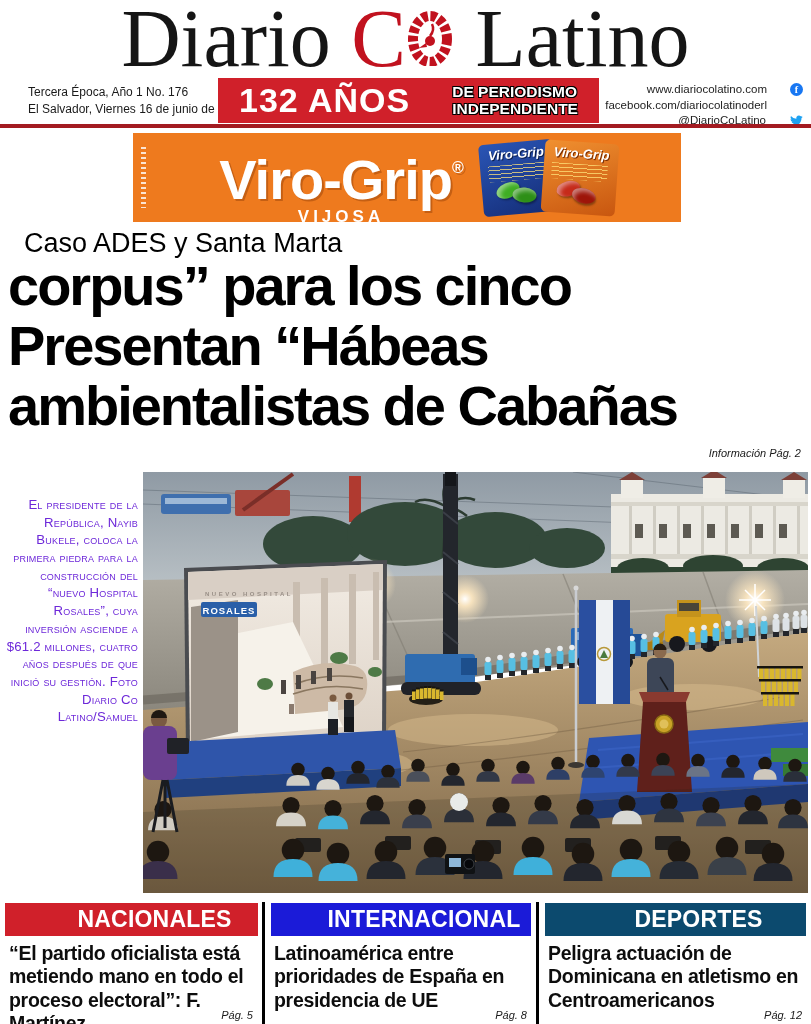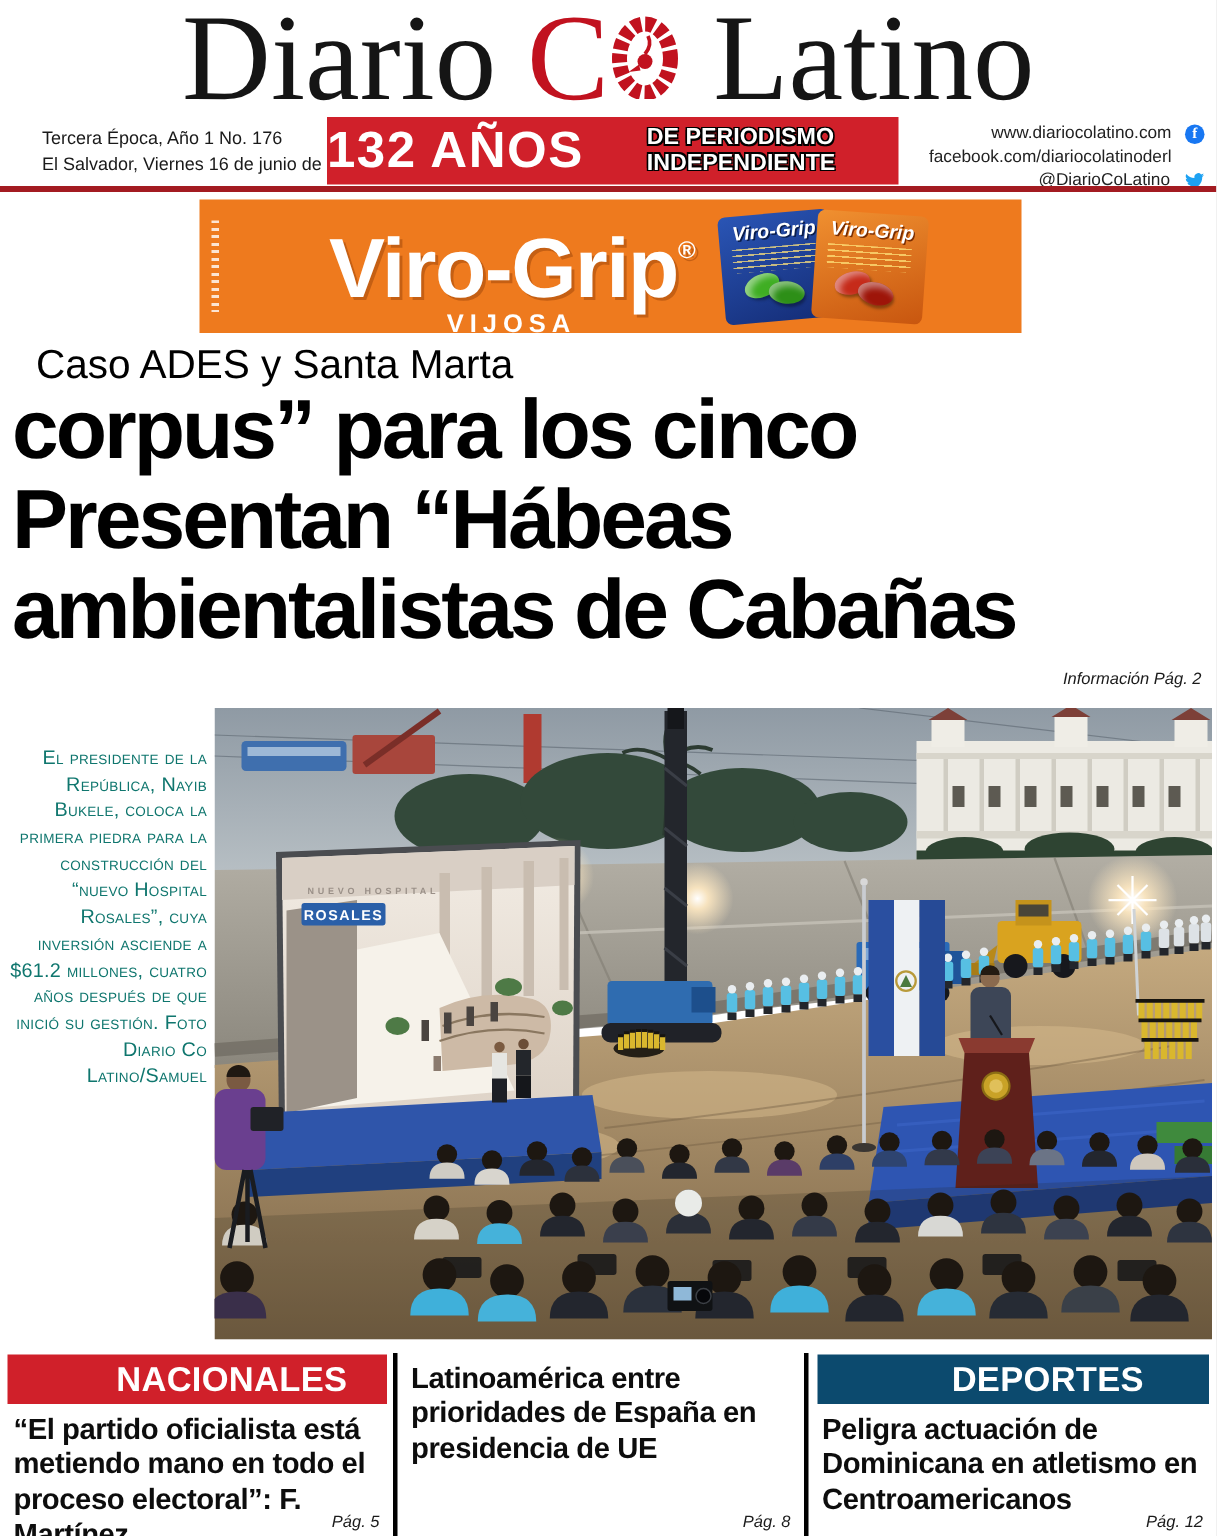--- a/index.html
+++ b/index.html
@@ -13,7 +13,7 @@
   .phoenix{display:inline-block;vertical-align:baseline;margin:0 2px 0 1px;}
   .edition{position:absolute;left:8px;top:84px;font-size:12px;line-height:1.4;color:#1a1a1a;margin-left:20px;}
   .years-banner{position:absolute;left:218px;top:78px;width:381px;height:45px;background:#d0202a;
-                display:flex;align-items:center;justify-content:flex-start;gap:12px;}
+                display:flex;align-items:center;justify-content:center;gap:12px;}
   .years{color:#fff;font-weight:bold;font-size:34px;letter-spacing:1px;}
   .tagline{color:#fff;font-weight:bold;font-size:15.5px;line-height:1.05;text-align:left;
            text-shadow:1px 1px 0 #000,-1px 1px 0 #000,1px -1px 0 #000,-1px -1px 0 #000,0 1px 0 #000,0 -1px 0 #000;margin-left:30px;}

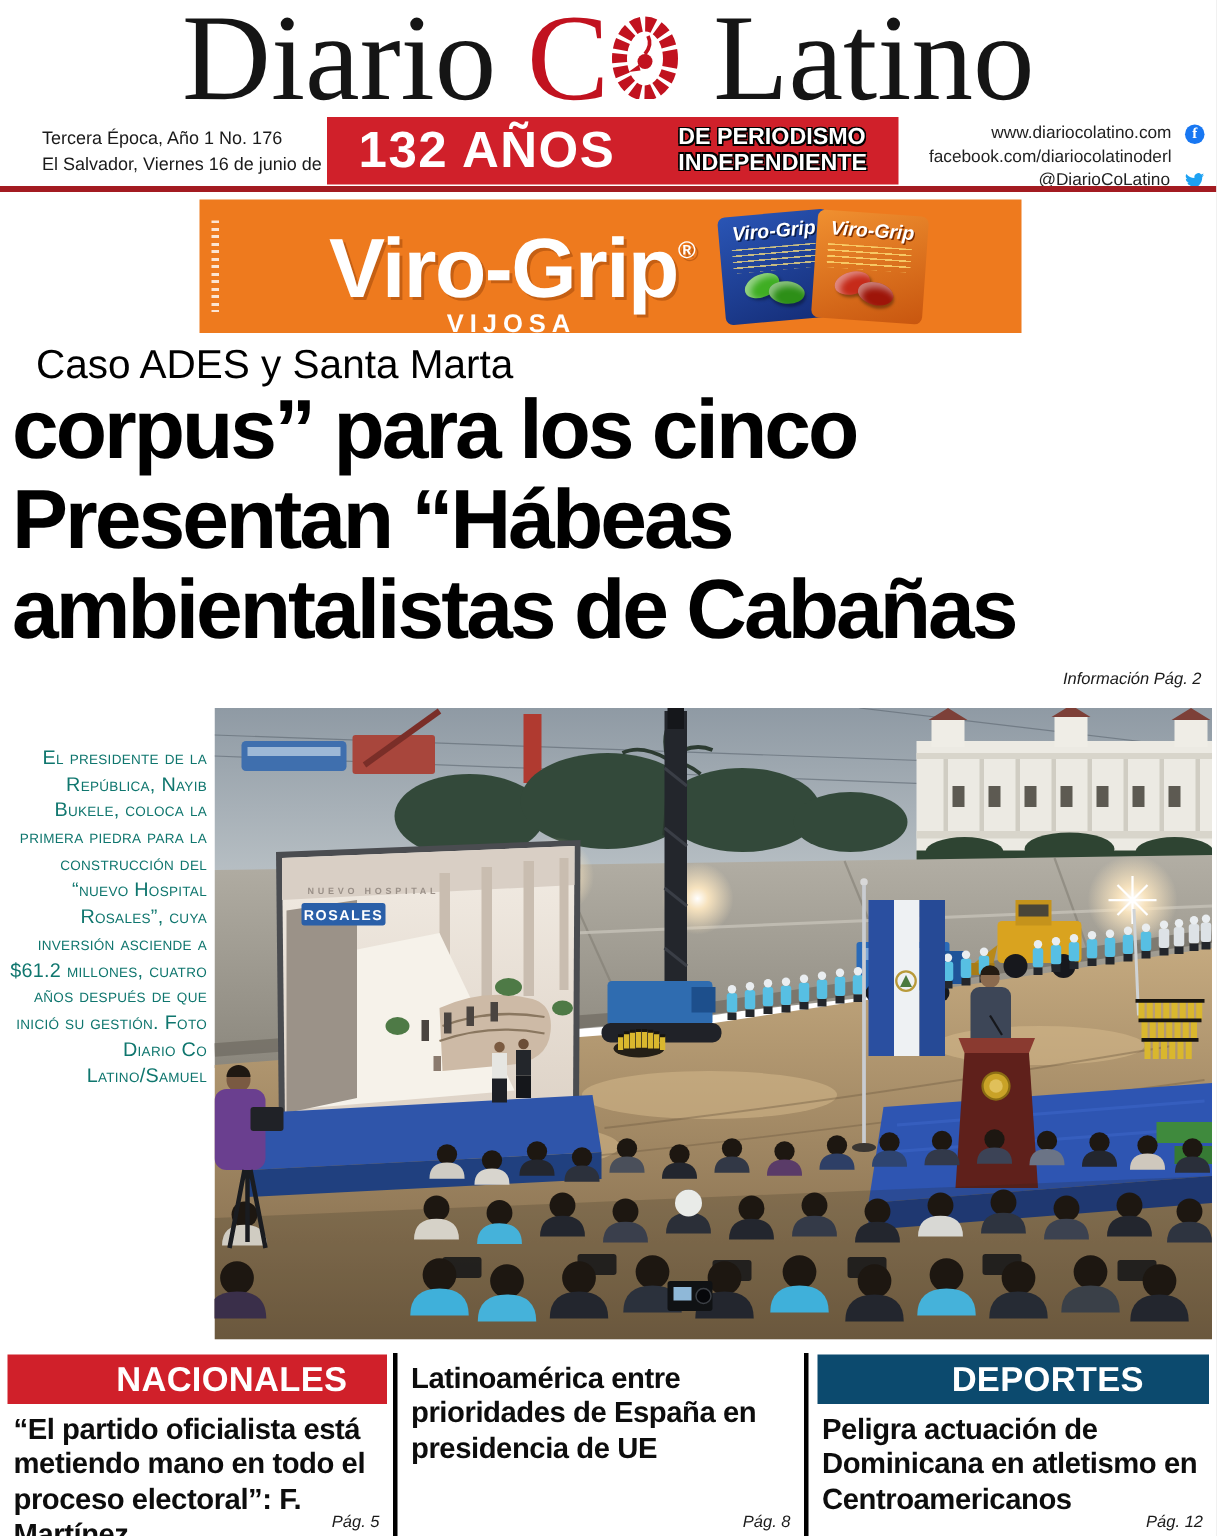--- a/index.html
+++ b/index.html
@@ -18,7 +18,7 @@
   .tagline{color:#fff;font-weight:bold;font-size:15.5px;line-height:1.05;text-align:left;
            text-shadow:1px 1px 0 #000,-1px 1px 0 #000,1px -1px 0 #000,-1px -1px 0 #000,0 1px 0 #000,0 -1px 0 #000;margin-left:30px;}
   .contact{position:absolute;right:8px;top:82px;font-size:11.5px;line-height:1.35;color:#222;}
-  .c-line{display:flex;justify-content:flex-end;align-items:center;gap:9px;}
+  .c-line{display:flex;justify-content:flex-end;align-items:center;gap:23px;}
   .fb-ic{width:13px;height:13px;border-radius:50%;background:#1877f2;color:#fff;font-weight:bold;
          font-size:10px;line-height:13px;text-align:center;font-family:"Liberation Serif",serif;}
   .ic-spacer{width:13px;height:13px;}

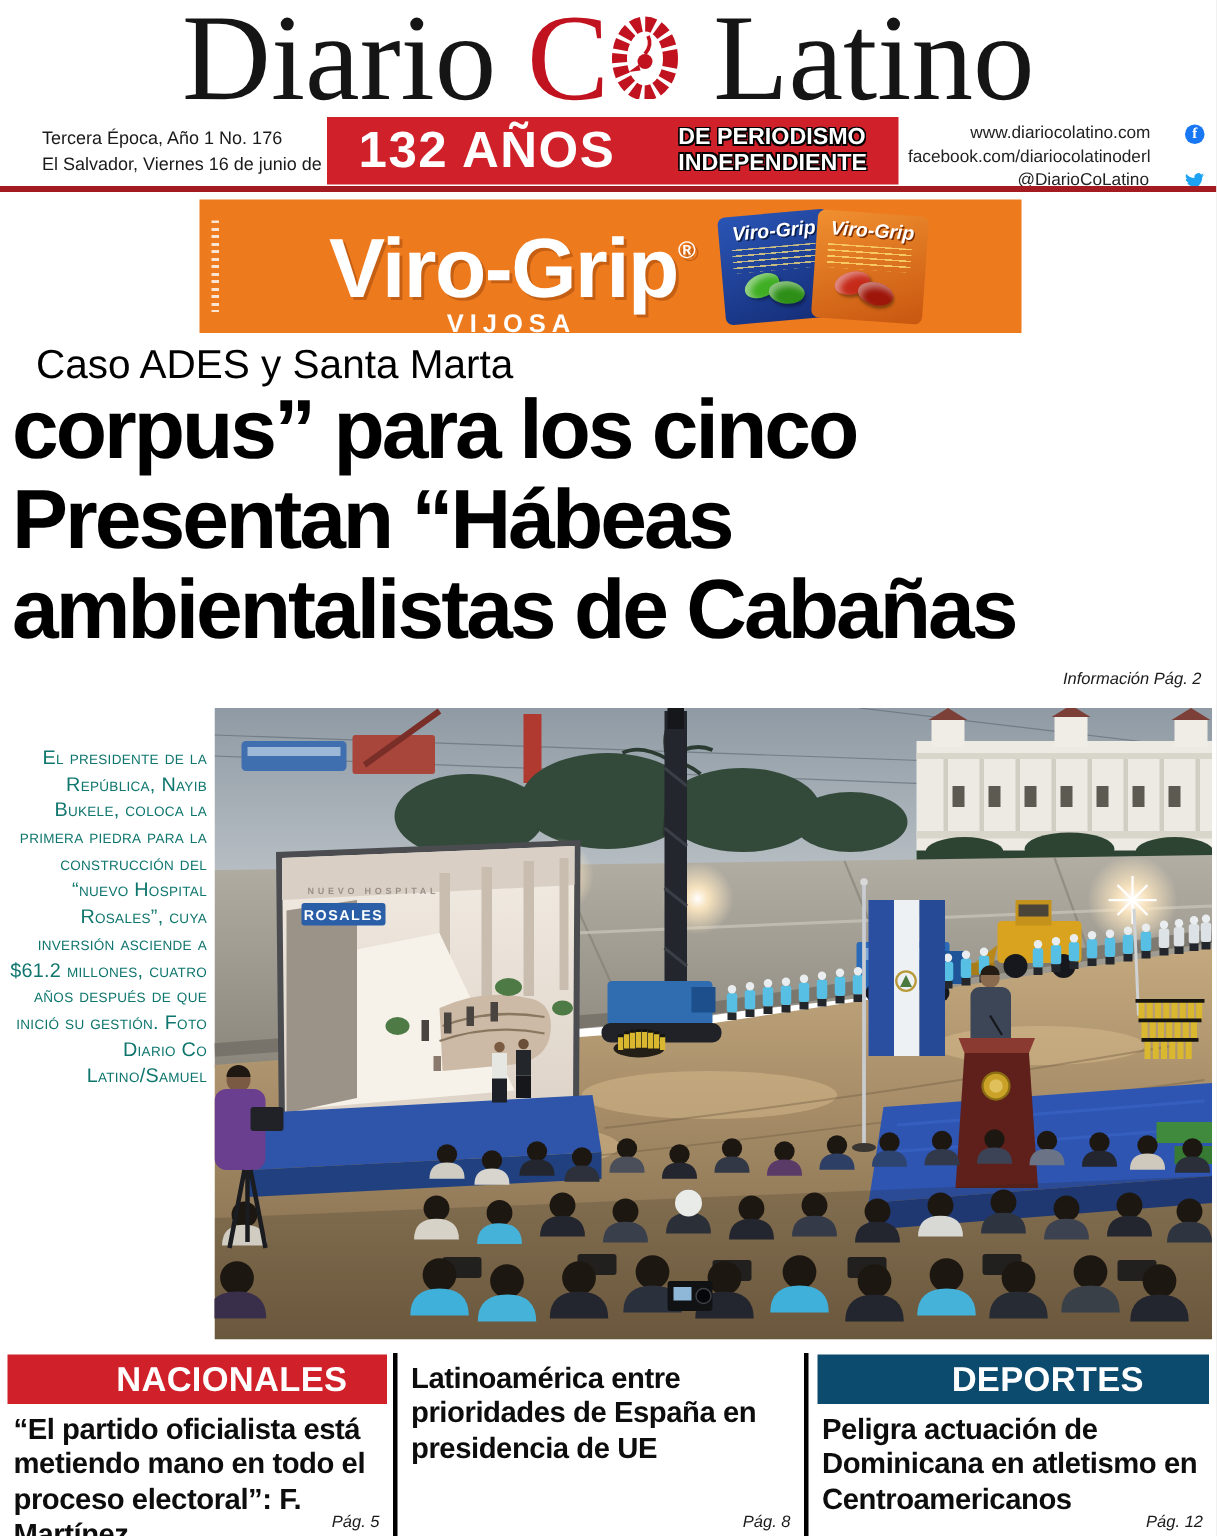--- a/index.html
+++ b/index.html
@@ -54,7 +54,7 @@
   .headline div{white-space:nowrap;}
   .info-ref{position:absolute;right:10px;top:447px;font-style:italic;font-size:11px;color:#1a1a1a;}
   
-  .caption{position:absolute;left:6px;top:496px;width:132px;text-align:right;color:#0f766e;
+  .caption{position:absolute;left:6px;top:496px;width:132px;text-align:right;color:#6d28d9;
            font-variant:small-caps;font-size:13.2px;line-height:1.34;letter-spacing:.2px;}
   .photo{position:absolute;left:143px;top:472px;}
   

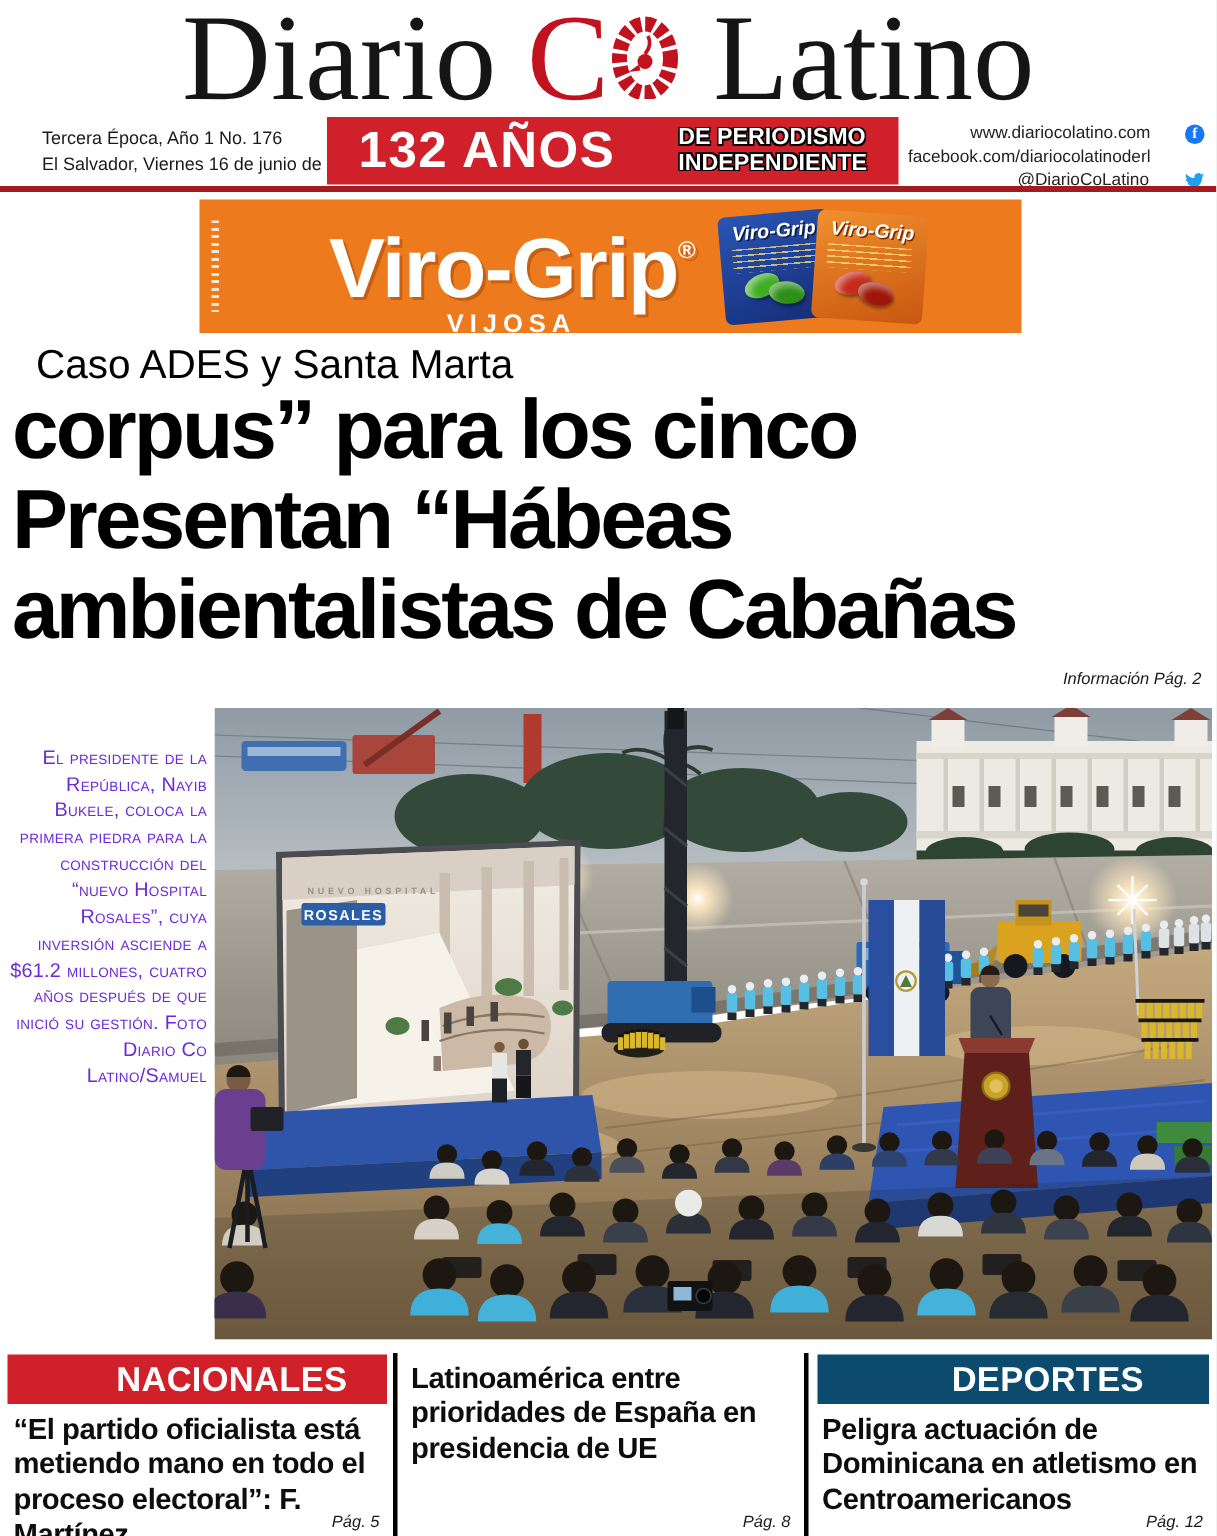--- a/index.html
+++ b/index.html
@@ -539,6 +539,7 @@
       <div class="sec-page">Pág. 5</div>
     </div>
     <div class="col col2">
+      <div class="sec-banner">INTERNACIONAL</div>
       <div class="sec-head">Latinoamérica entre prioridades de España en presidencia de UE</div>
       <div class="sec-page">Pág. 8</div>
     </div>

